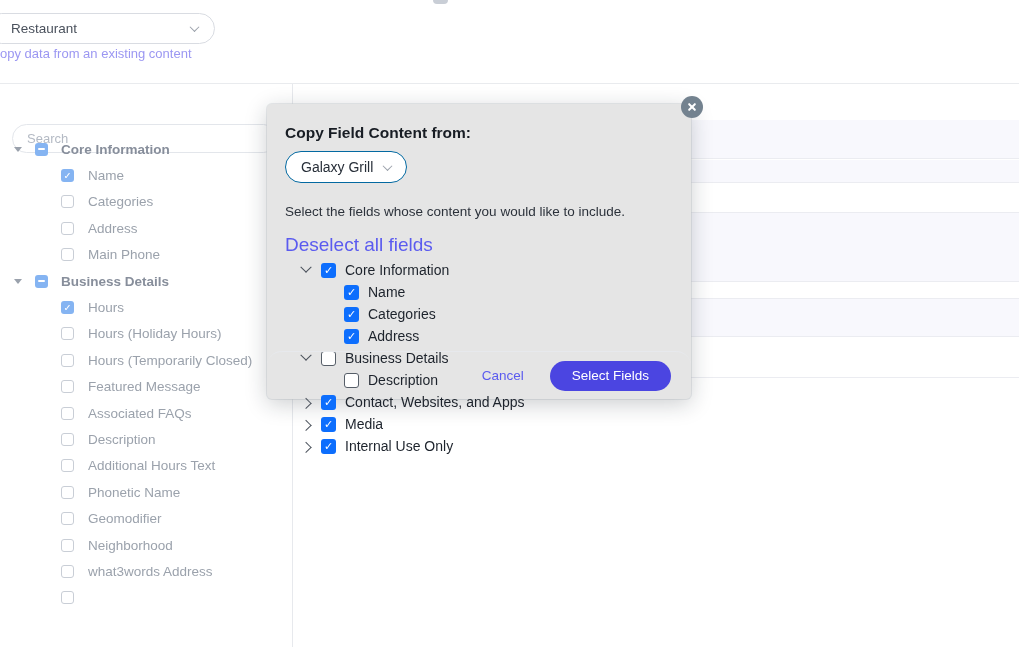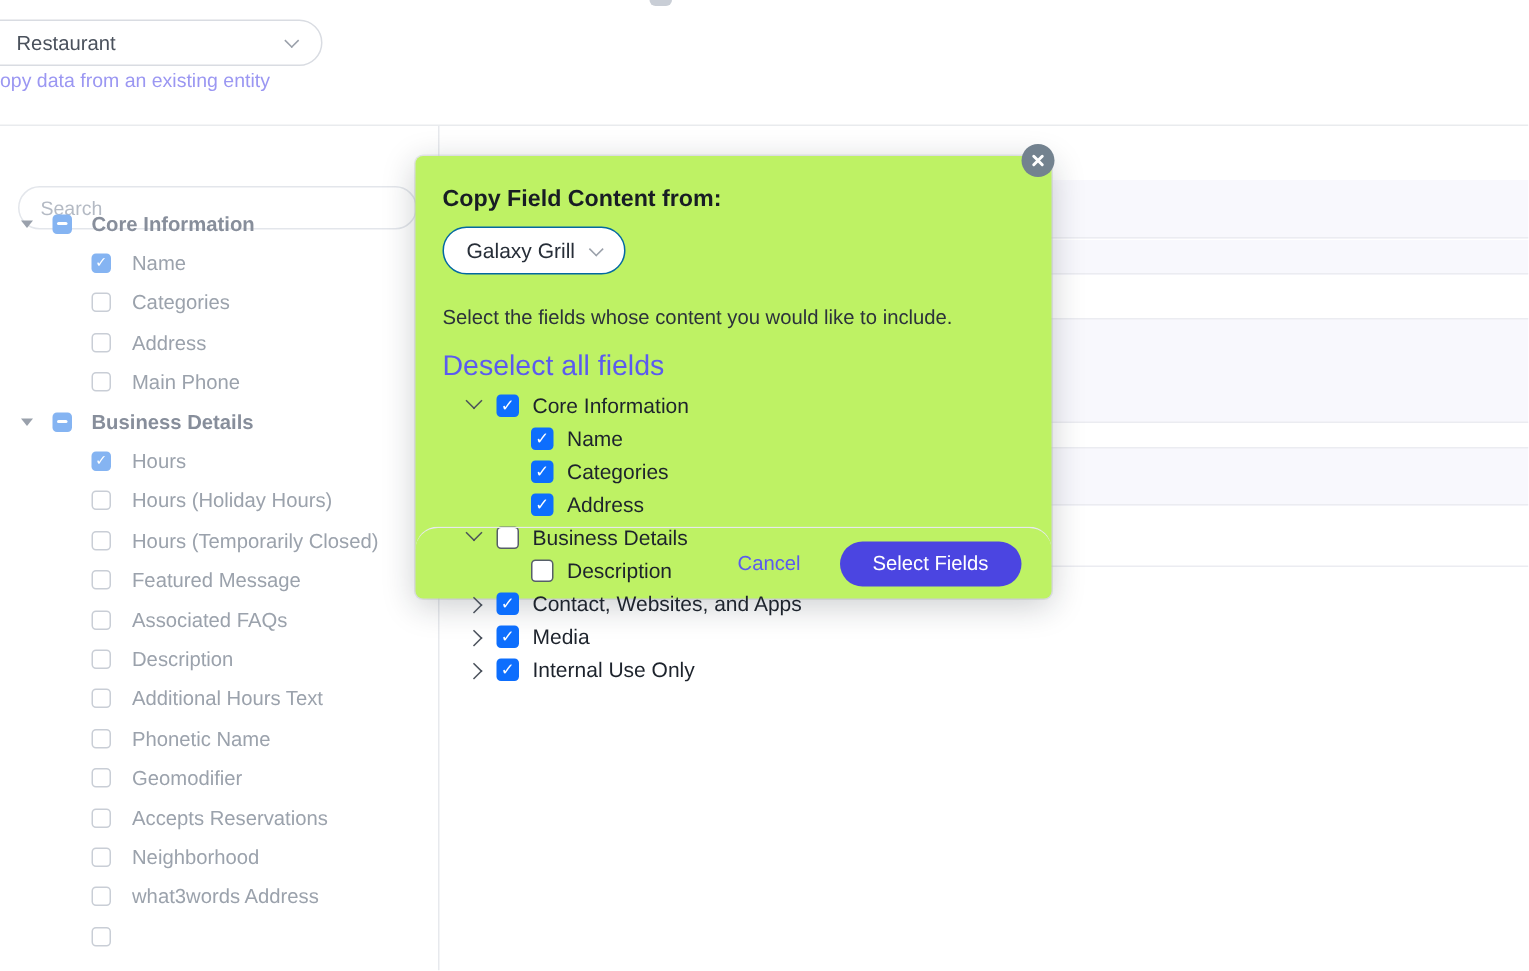--- a/index.html
+++ b/index.html
@@ -108,7 +108,7 @@
     <span class="spacer"></span>
     <span class="chev-sm"></span>
   </div>
-  <a id="copy-data-link" class="abs">opy data from an existing entity</a>
+  <a id="copy-data-link" class="abs">opy data from an existing content</a>
   <div id="top-speck" class="abs"></div>
   <div id="top-divider" class="abs"></div>
   <div id="v-divider" class="abs"></div>

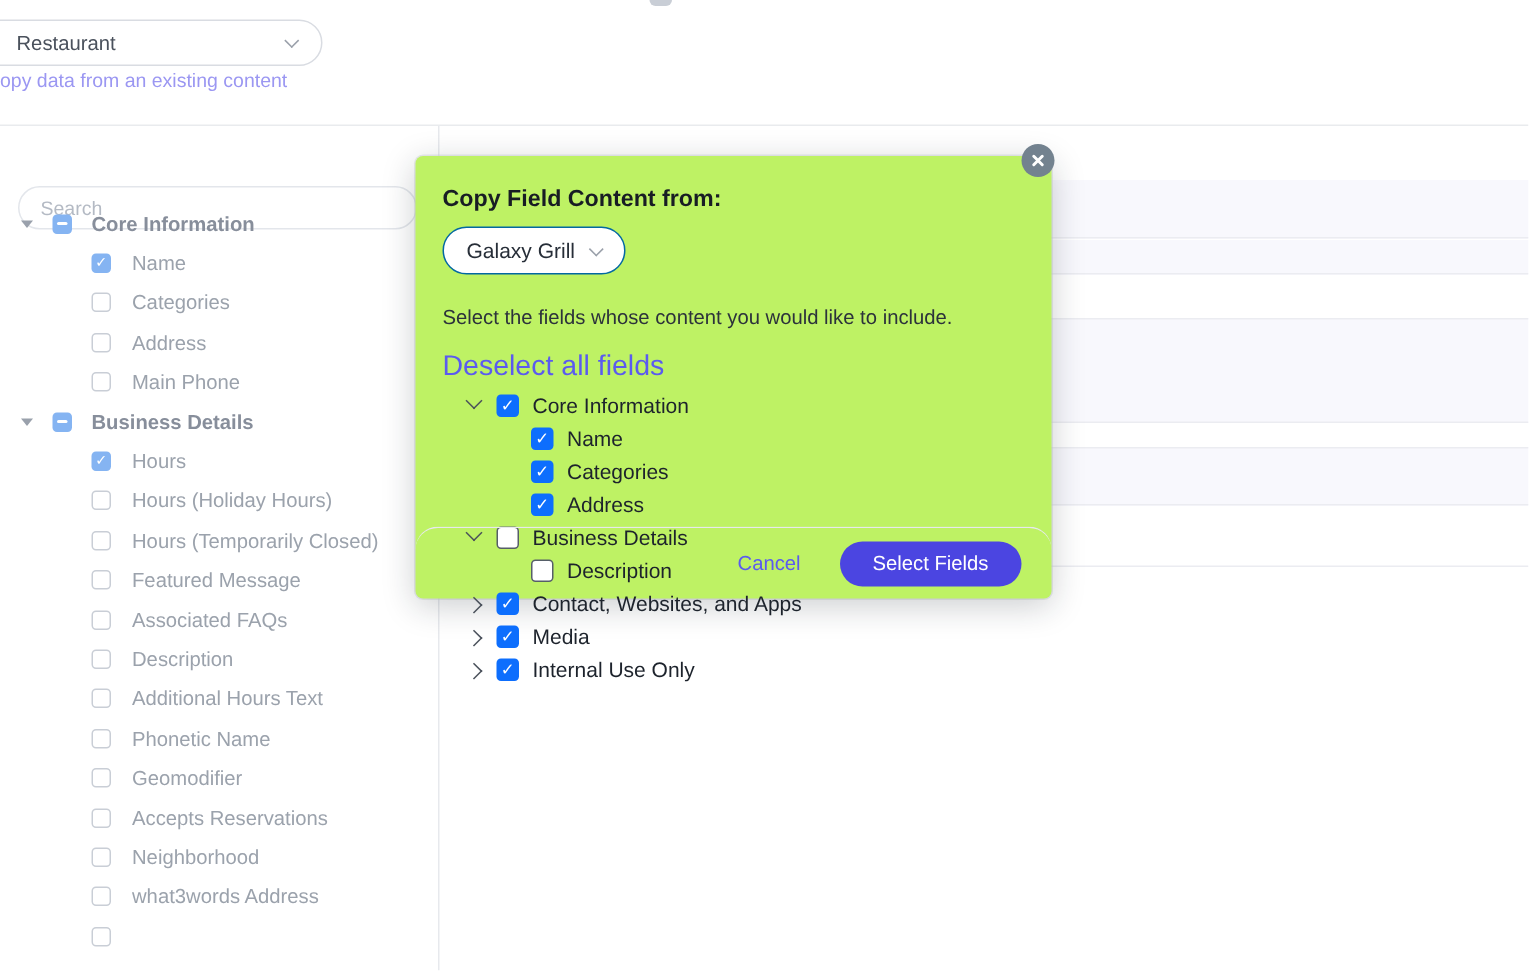--- a/index.html
+++ b/index.html
@@ -68,7 +68,7 @@
   .chev.right { transform:rotate(-45deg) translate(-1px,1px); }
 
   
-  #modal { left:277px; top:104px; width:424px; height:295px; background:#bef264; border-radius:5px;
+  #modal { left:267px; top:104px; width:424px; height:295px; background:#e5e5e5; border-radius:5px;
     box-shadow:0 5px 22px rgba(25,30,40,.22), 0 0 0 1px rgba(210,214,220,.45); z-index:10; }
   #modal-close { left:681px; top:96px; width:22px; height:22px; border-radius:50%; background:#73828f;
     z-index:11; cursor:pointer; }

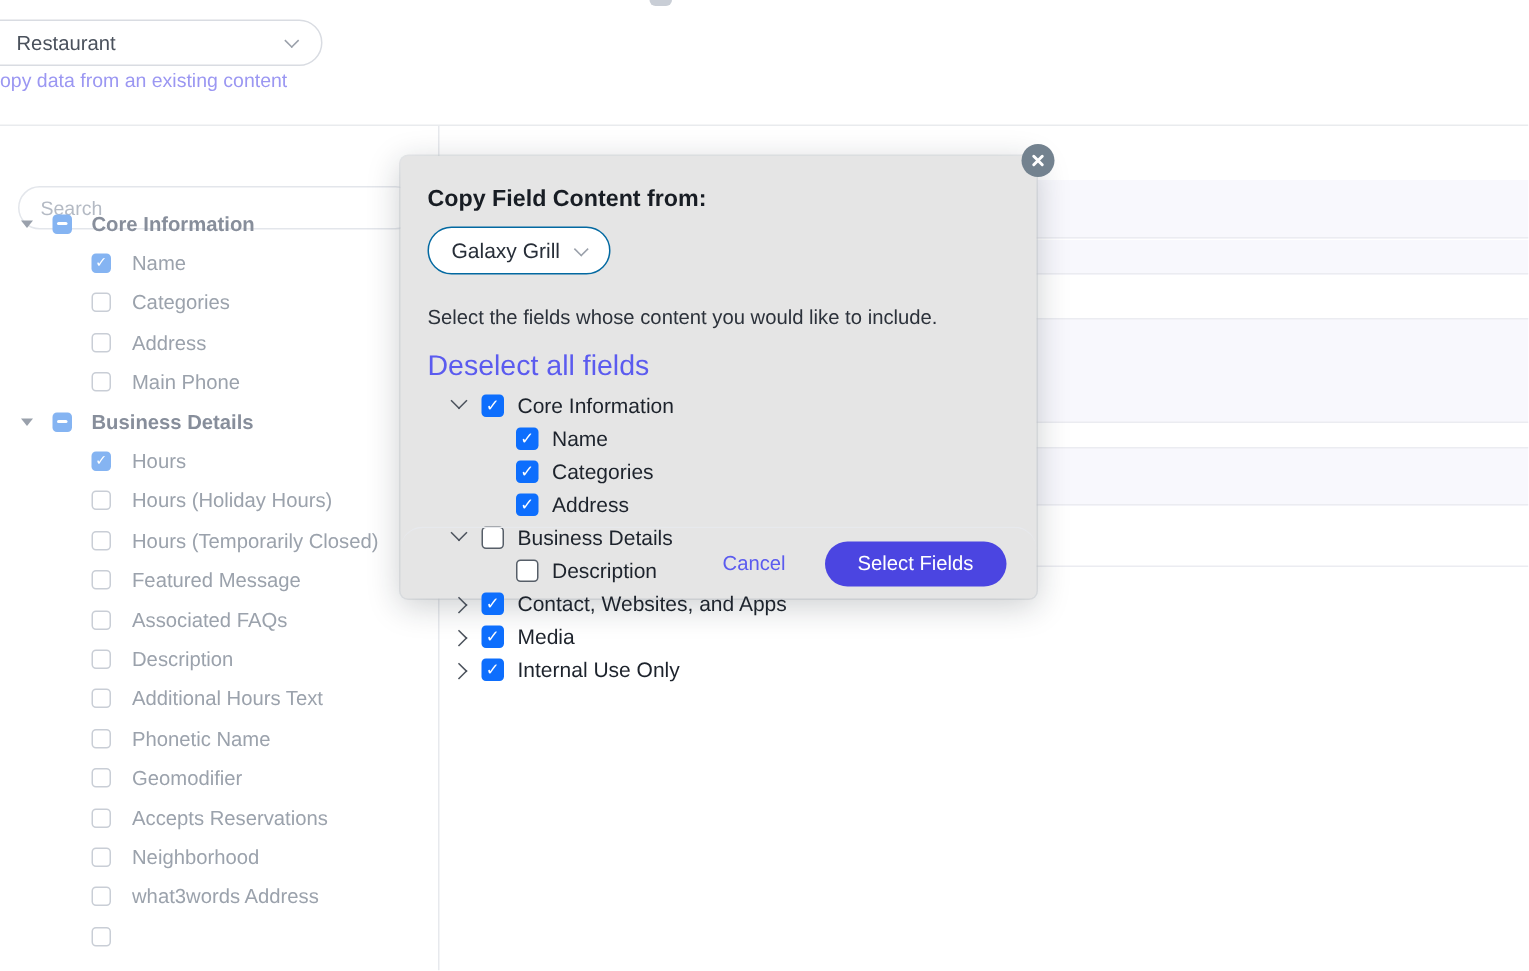--- a/index.html
+++ b/index.html
@@ -185,10 +185,6 @@
       </div>
       <div class="srow">
         <span class="cb unchecked"></span>
-        <span class="slabel">Accepts Reservations</span>
-      </div>
-      <div class="srow">
-        <span class="cb unchecked"></span>
         <span class="slabel">Neighborhood</span>
       </div>
       <div class="srow">

